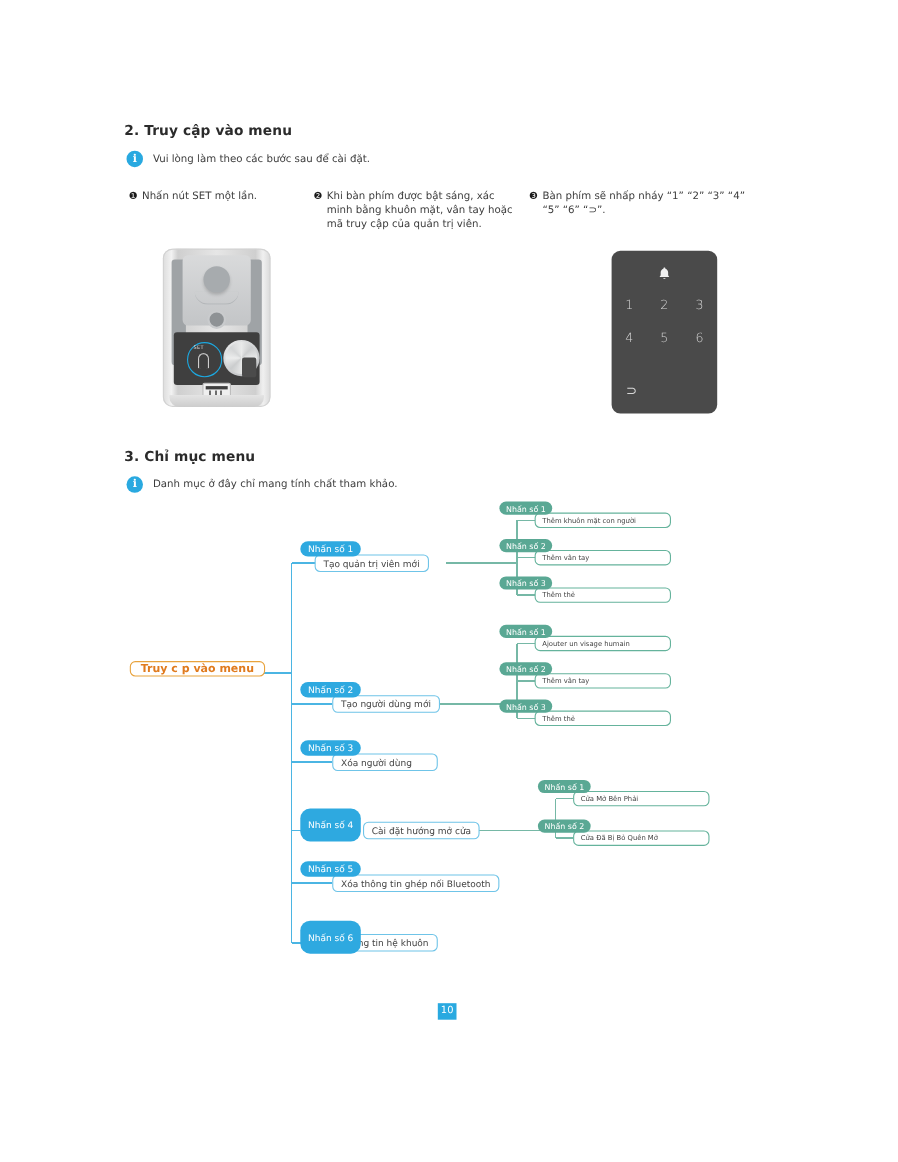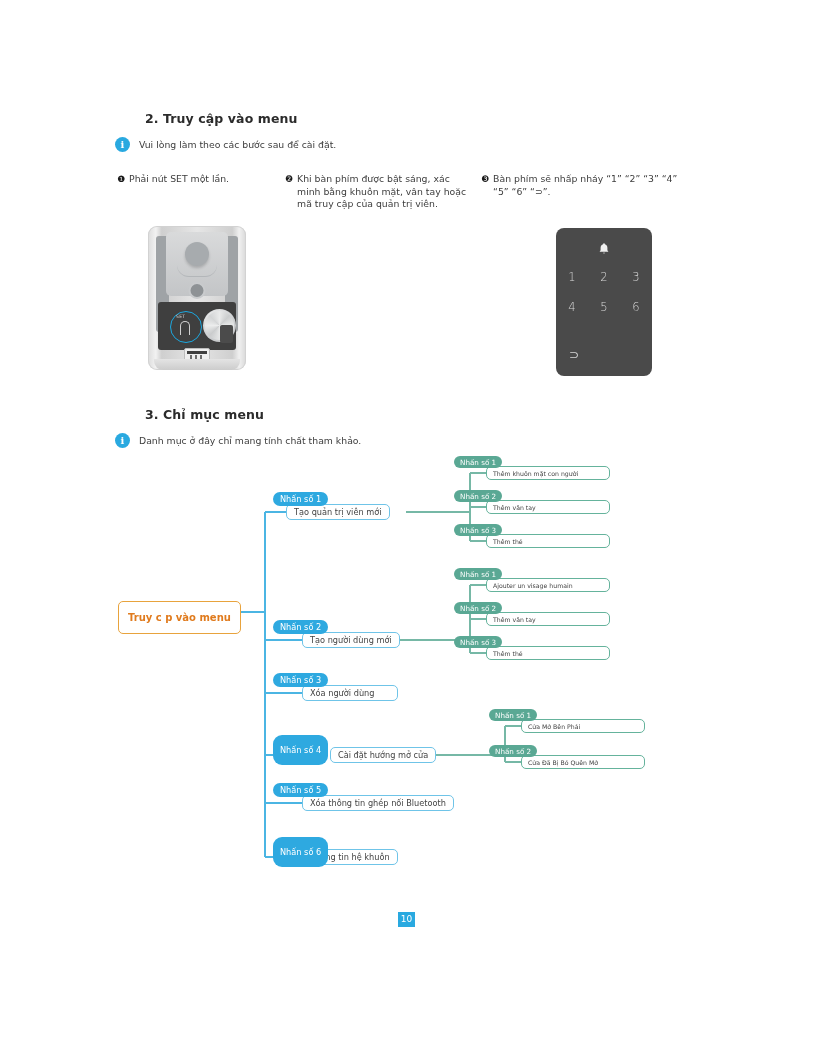--- a/index.html
+++ b/index.html
@@ -13,7 +13,7 @@
   
   .h-sec{
     position:absolute;font-size:12.5px;font-weight:bold;color:#2b2b2b;
-    letter-spacing:.1px;white-space:nowrap;margin-left:32px;
+    letter-spacing:.1px;white-space:nowrap;
   }
   #sec2-title{left:113px;top:111px;}
   #sec3-title{left:113px;top:407px;}

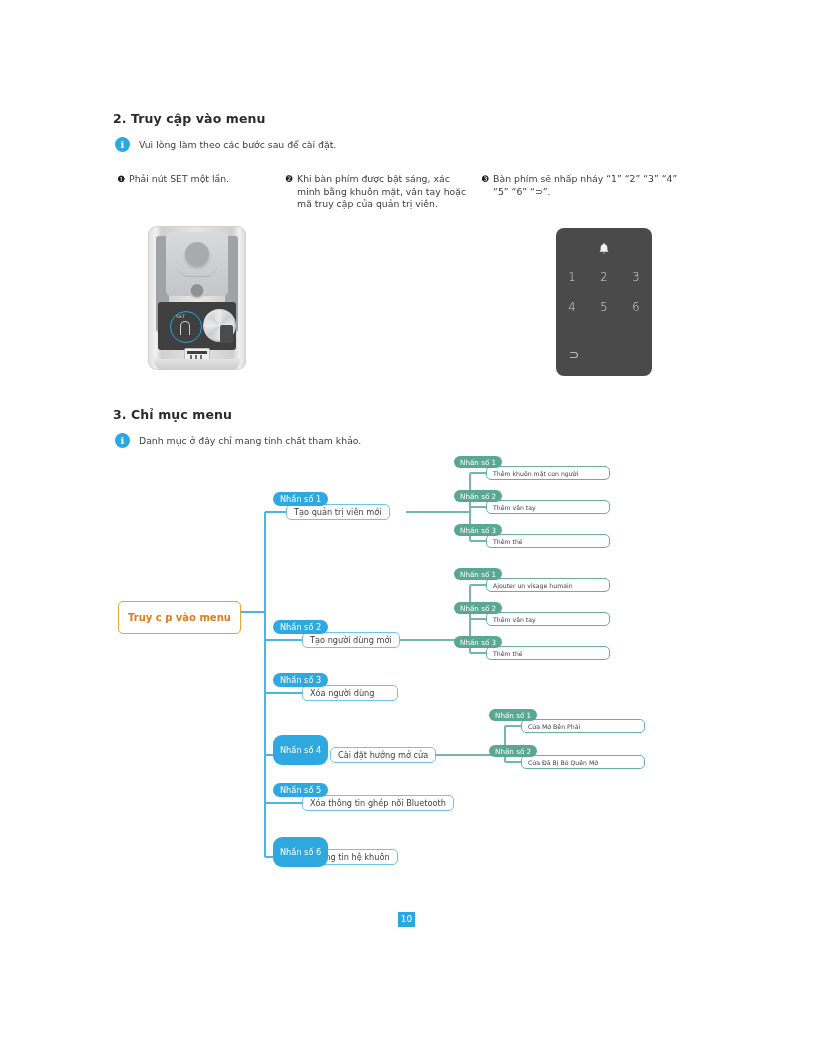--- a/index.html
+++ b/index.html
@@ -110,7 +110,7 @@
 
   <div class="step" id="step1">
     <span class="num">❶</span>
-    <span class="tx">Phải nút SET một lần.</span>
+    <span class="tx">Nhấn nút SET một lần.</span>
   </div>
   <div class="step" id="step2">
     <span class="num">❷</span>

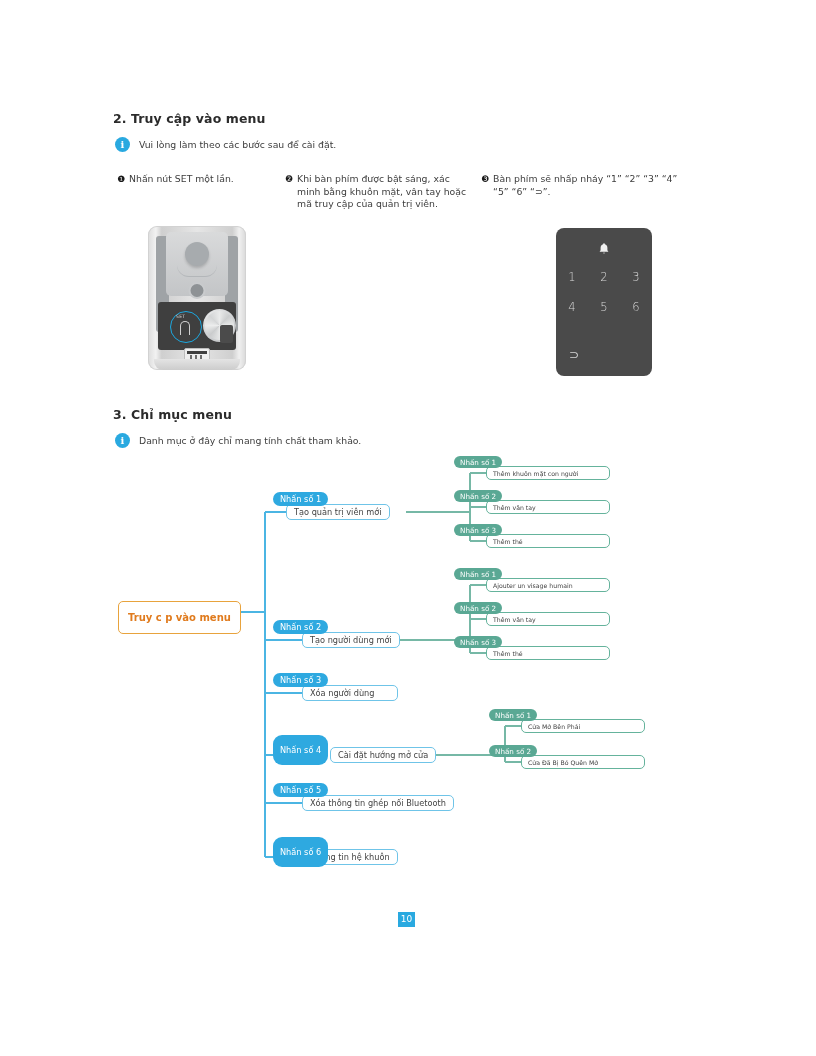--- a/index.html
+++ b/index.html
@@ -190,7 +190,7 @@
         <line x1="155" y1="402" x2="192" y2="402" stroke="#4bb5e3" stroke-width="1.6" shape-rendering="crispEdges"></line>
       </svg>
     <div id="mm-nodes">
-        <div class="node root" style="left: 8px; top: 146px; min-width: 112px; height: 33px;">Truy c p vào menu</div>
+        <div class="node root" style="left: 8px; top: 146px; min-width: 112px; height: 14px;">Truy c p vào menu</div>
         <div class="node blue" style="left: 176px; top: 49px; min-width: 96px; height: 16px;">Tạo quản trị viên mới</div>
         <div class="pill blue" style="left: 163px; top: 37px; height: 14px;">Nhấn số 1</div>
         <div class="node green" style="left: 376px; top: 11px; min-width: 124px; height: 14px;">Thêm khuôn mặt con người</div>

